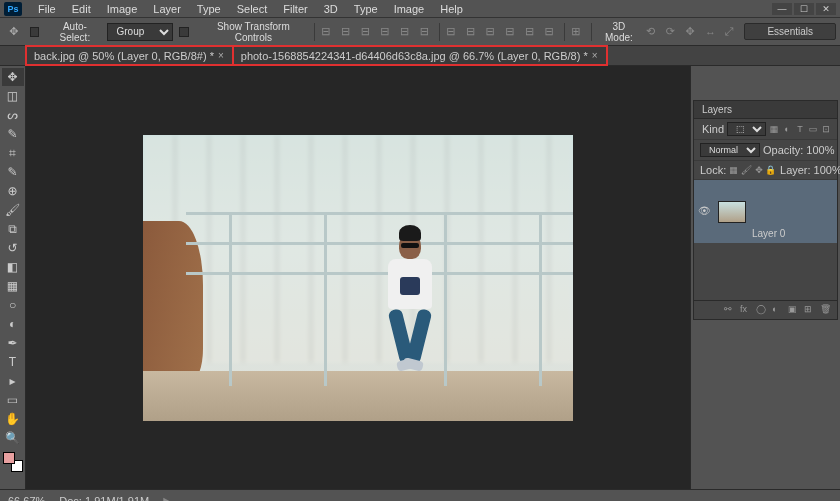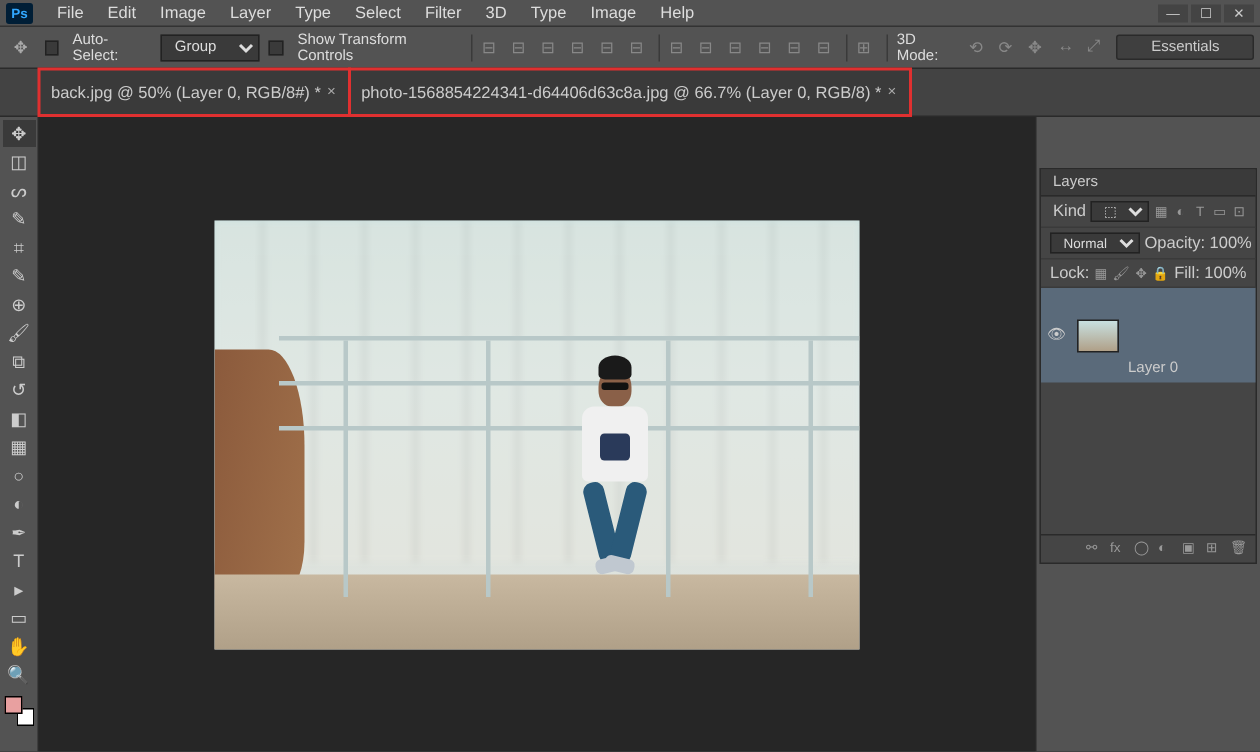--- a/index.html
+++ b/index.html
@@ -13,7 +13,7 @@
 
 .optbar { height: 28px; background: #535353; display: flex; align-items: center; padding: 0 4px; border-bottom: 1px solid #2a2a2a; gap: 6px; }
 .opt-icon { width: 20px; height: 20px; display: flex; align-items: center; justify-content: center; color: #aaa; }
-.opt-label { color: #ddd; font-size: 10px; }
+.opt-label { color: #ddd; font-size: 10px; text-align: center; }
 .opt-select { background: #3a3a3a; border: 1px solid #222; color: #ddd; font-size: 10px; padding: 1px 12px 1px 4px; height: 18px; }
 .opt-check { width: 10px; height: 10px; background: #3a3a3a; border: 1px solid #222; margin-right: 3px; }
 .opt-sep { width: 1px; height: 18px; background: #3a3a3a; }

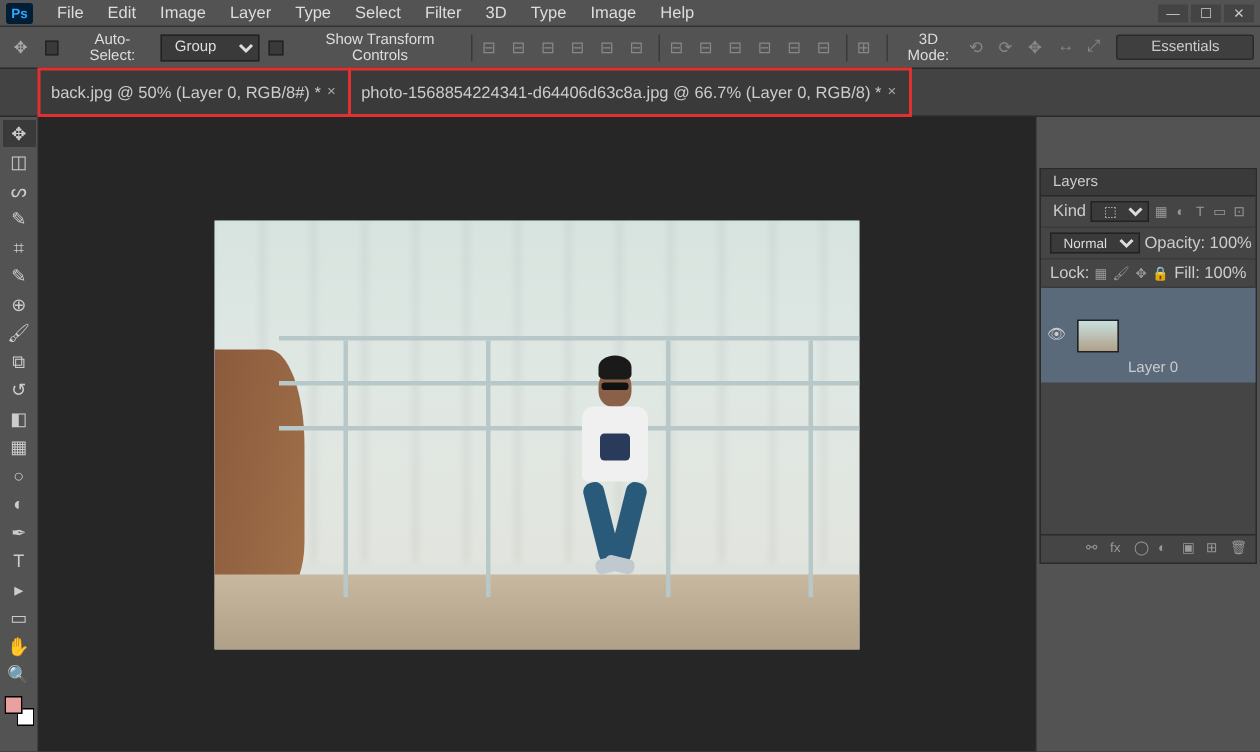--- a/index.html
+++ b/index.html
@@ -20,7 +20,7 @@
 .essentials { margin-left: auto; background: #3f3f3f; padding: 2px 22px; border: 1px solid #2a2a2a; border-radius: 2px; font-size: 10px; }
 .opt-small-icon { width: 14px; height: 14px; color: #888; }
 
-.tabs { height: 32px; background: #434343; display: flex; align-items: stretch; border-bottom: 1px solid #2a2a2a; padding-left: 26px; }
+.tabs { height: 20px; background: #434343; display: flex; align-items: stretch; border-bottom: 1px solid #2a2a2a; padding-left: 26px; }
 .tab { background: #3a3a3a; display: flex; align-items: center; padding: 0 8px; border-right: 1px solid #2a2a2a; font-size: 10px; color: #ccc; gap: 4px; cursor: pointer; }
 .tab.highlighted { outline: 2px solid #e03030; outline-offset: -1px; }
 .tab-close { color: #aaa; font-size: 10px; }

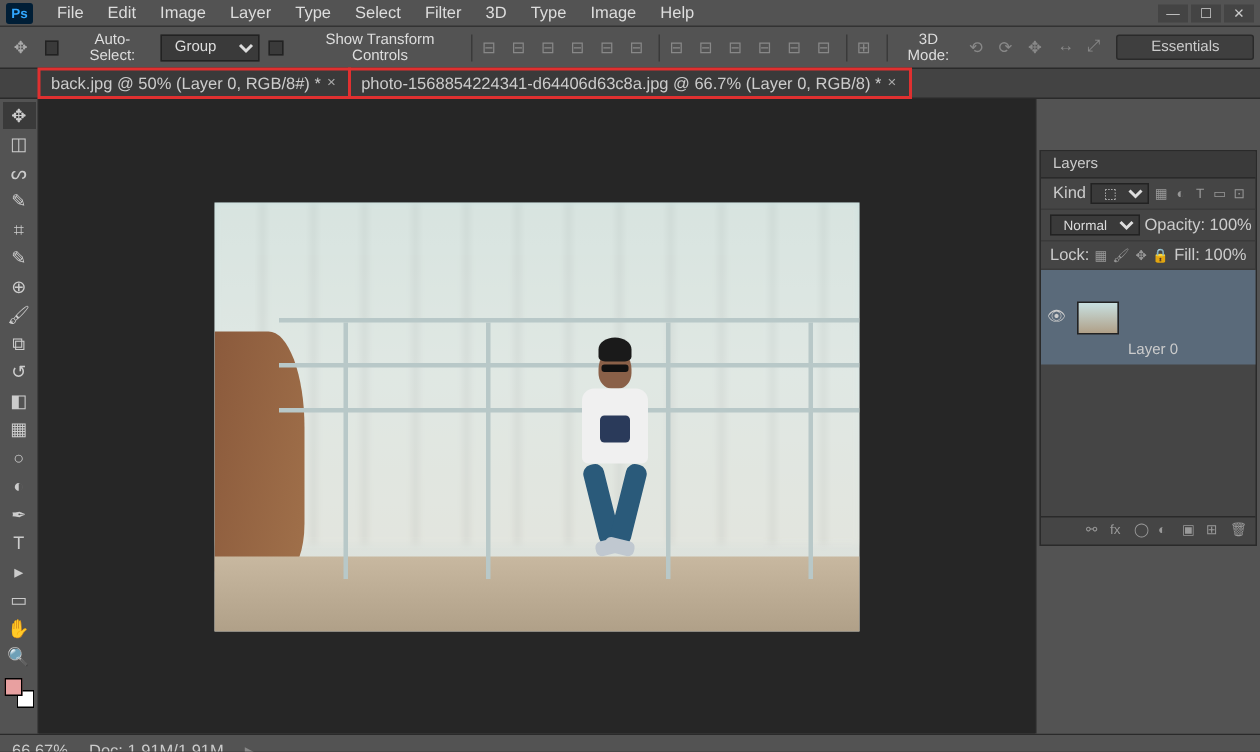--- a/index.html
+++ b/index.html
@@ -62,7 +62,7 @@
 .layer-name { font-size: 10px; margin-top: 44px; }
 .panel-bottom { display: flex; justify-content: flex-end; gap: 2px; padding: 3px; border-top: 1px solid #2a2a2a; margin-top: auto; }
 .panel-bottom .mini-icon { width: 14px; height: 12px; color: #999; cursor: pointer; font-size: 9px; }
-.layers-panel { height: 264px; display: flex; flex-direction: column; }
+.layers-panel { height: 220px; display: flex; flex-direction: column; }
 
 .statusbar { height: 22px; background: #535353; display: flex; align-items: center; padding: 0 8px; gap: 14px; border-top: 1px solid #2a2a2a; font-size: 10px; color: #ccc; }
 .status-arrow { color: #888; font-size: 8px; cursor: pointer; }

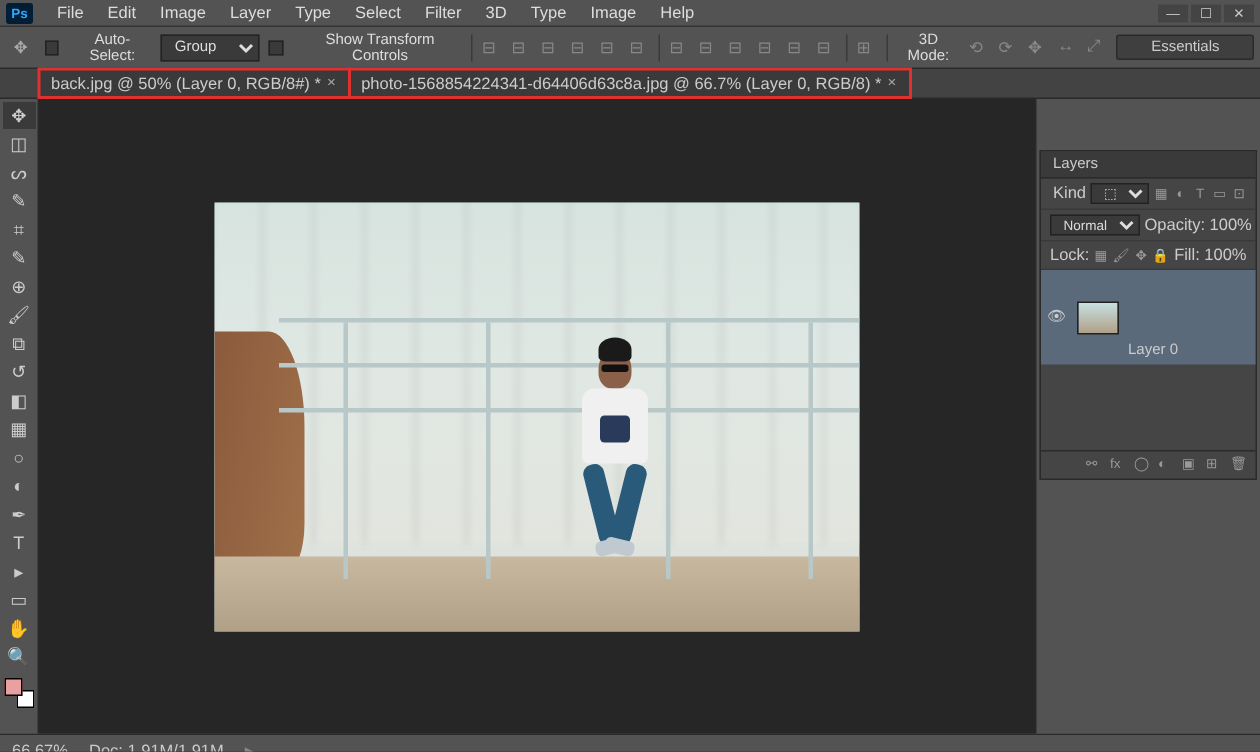--- a/index.html
+++ b/index.html
@@ -216,7 +216,7 @@
         <span class="mini-icon">🖌</span>
         <span class="mini-icon">✥</span>
         <span class="mini-icon">🔒</span>
-        <span style="margin-left:auto">Fill:</span>
+        <span style="margin-left:auto">Layer:</span>
         <span>100%</span>
       </div>
       <div class="layer-row">

